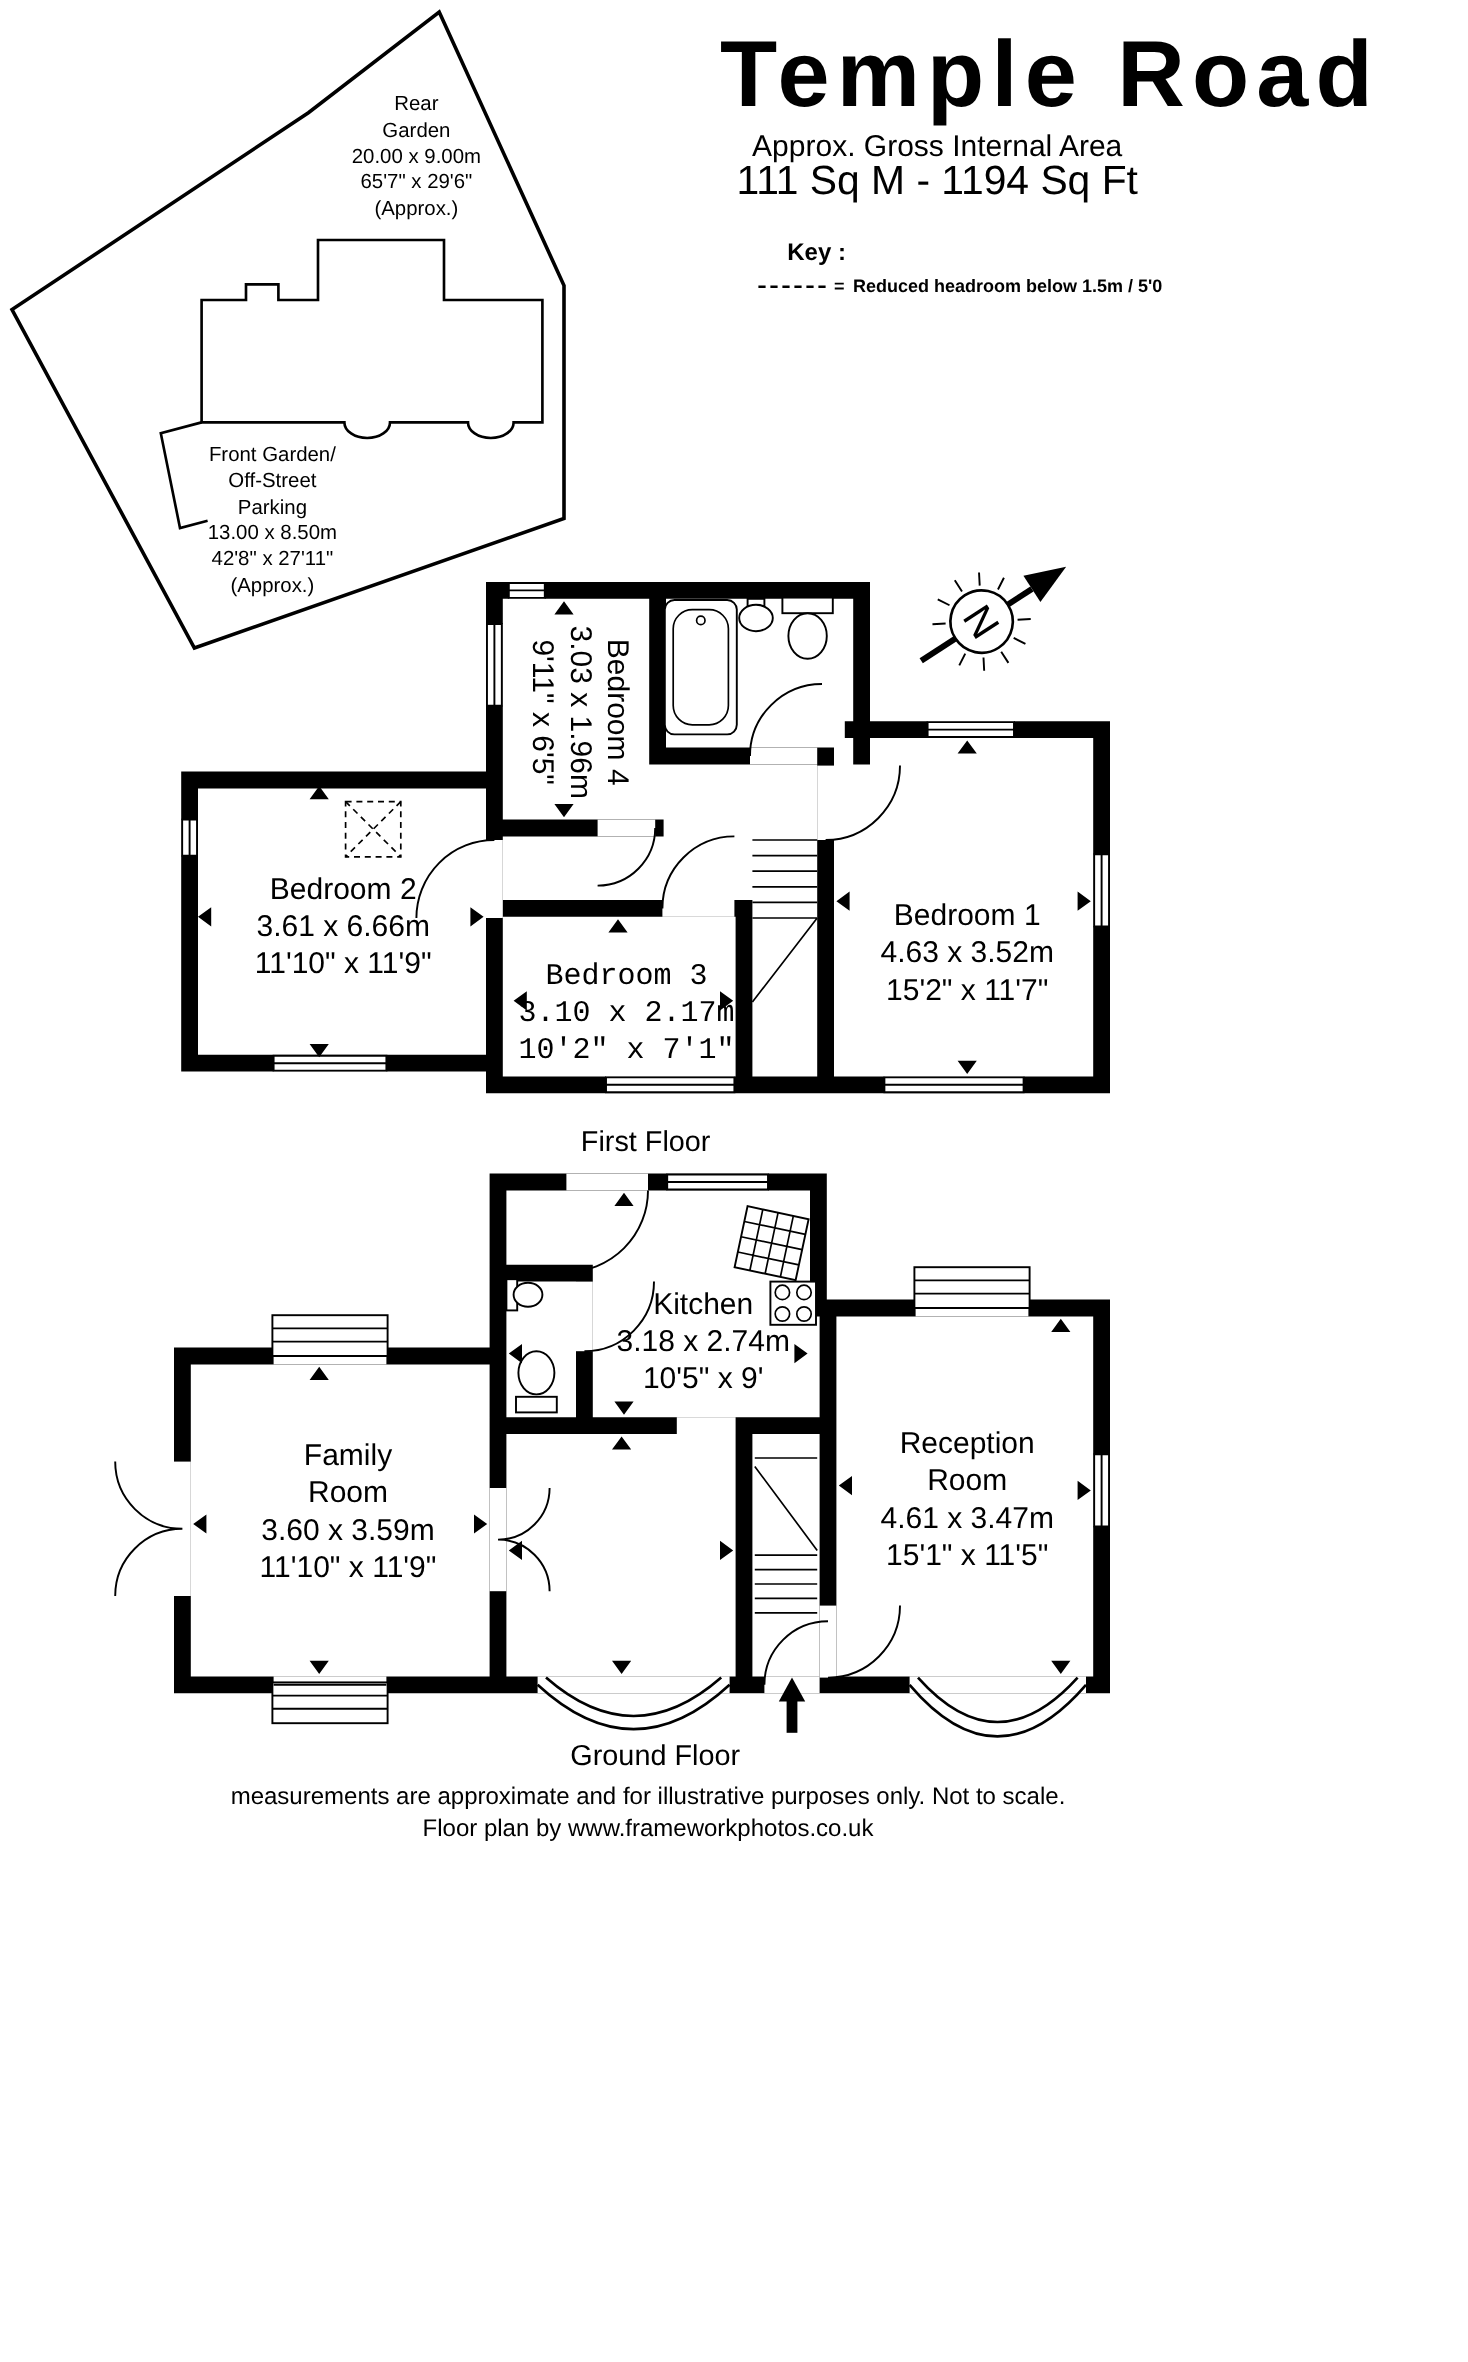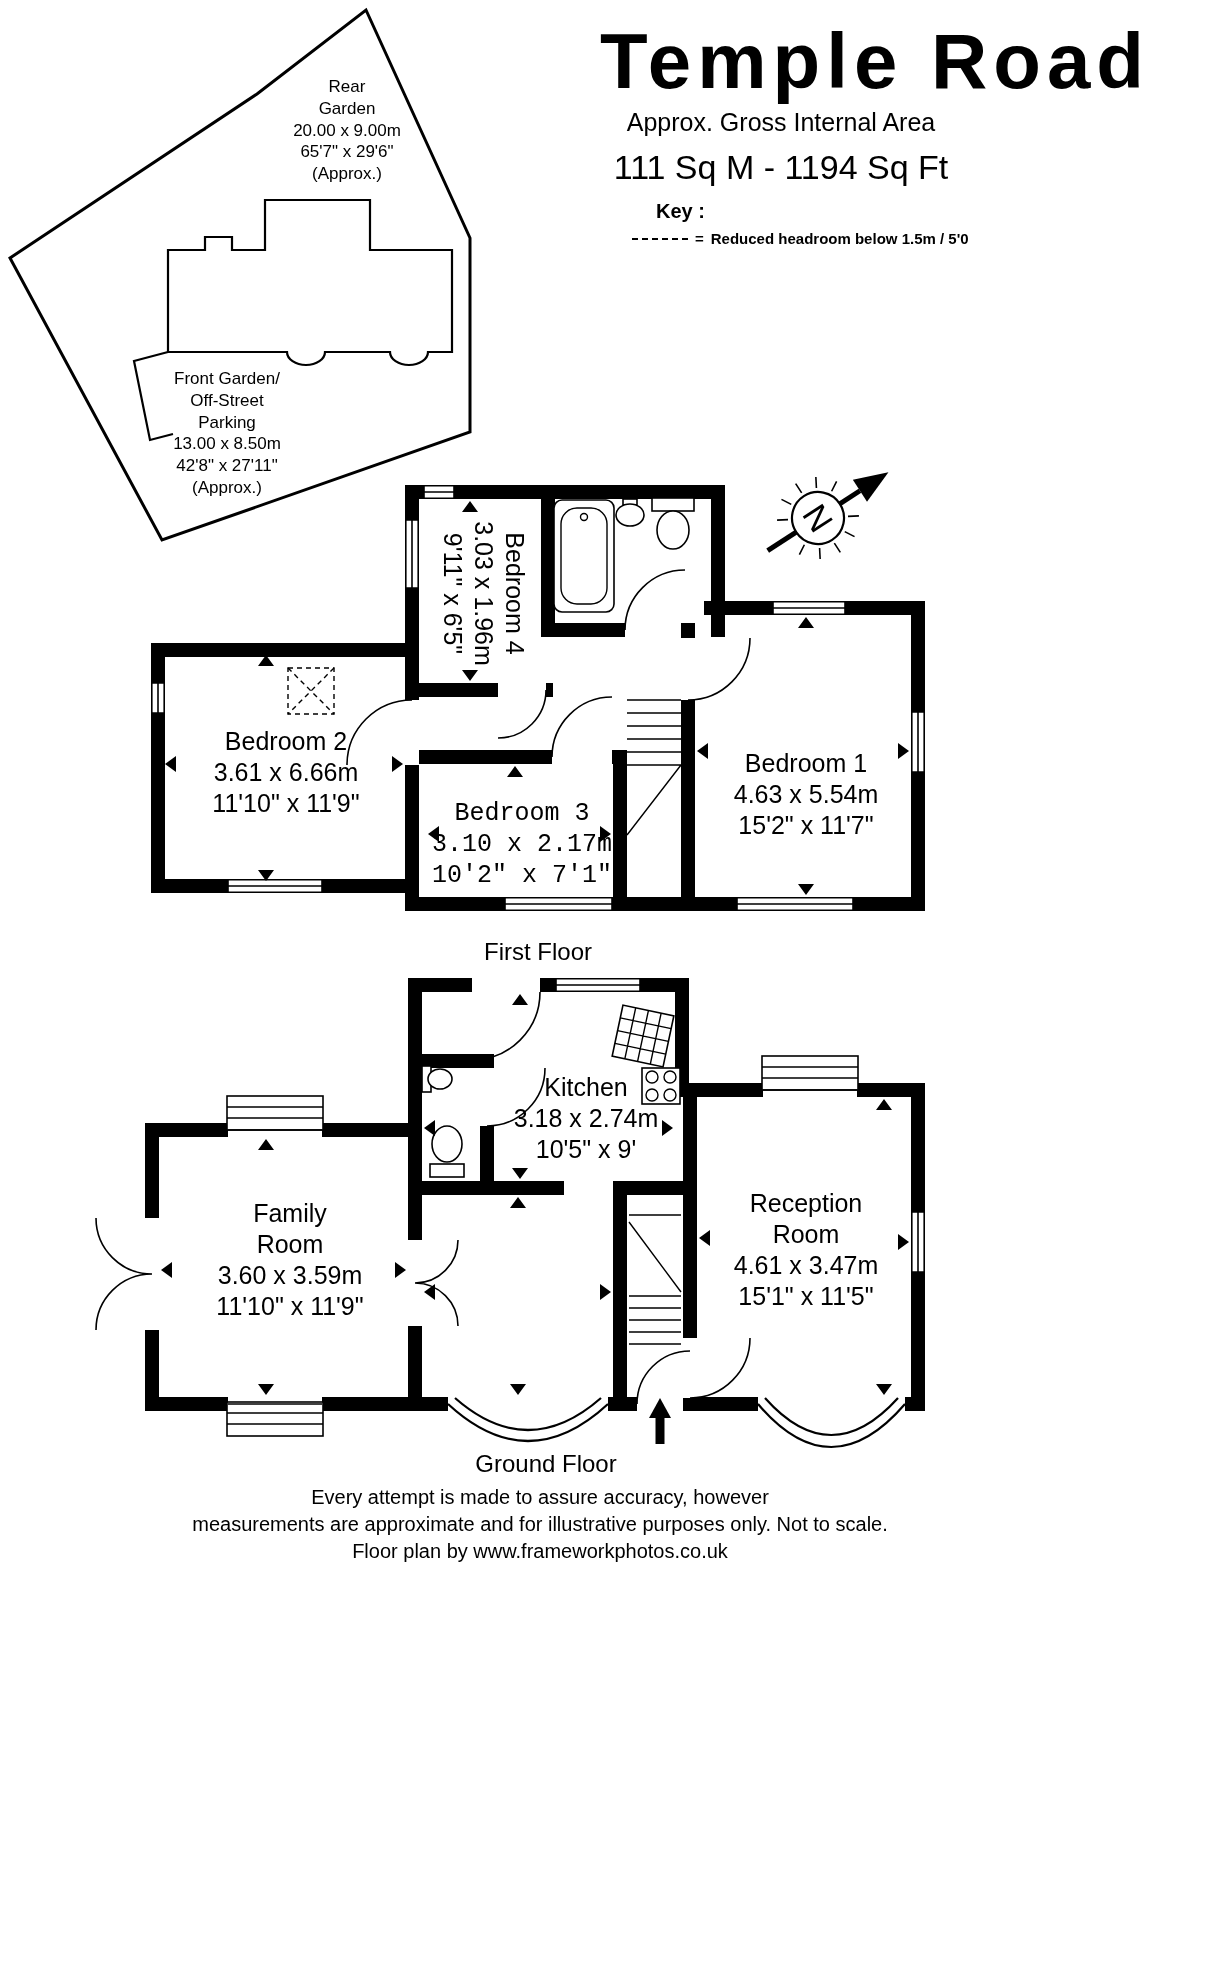--- a/index.html
+++ b/index.html
@@ -243,7 +243,7 @@
 
 <div class="abs title" style="left:600px; top:16px;">Temple Road</div>
 <div class="abs subtitle cx" style="left:781px; top:108px;">Approx. Gross Internal Area</div>
-<div class="abs area cx" style="left:781px; top:148px;">111 Sq M - 1194 Sq Ft</div>
+<div class="abs area cx" style="left:781px; top:132px;">111 Sq M - 1194 Sq Ft</div>
 
 <div class="abs keylabel" style="left:632px; top:200px;">Key :</div>
 <div class="abs keyrow" style="left:632px; top:230px;">

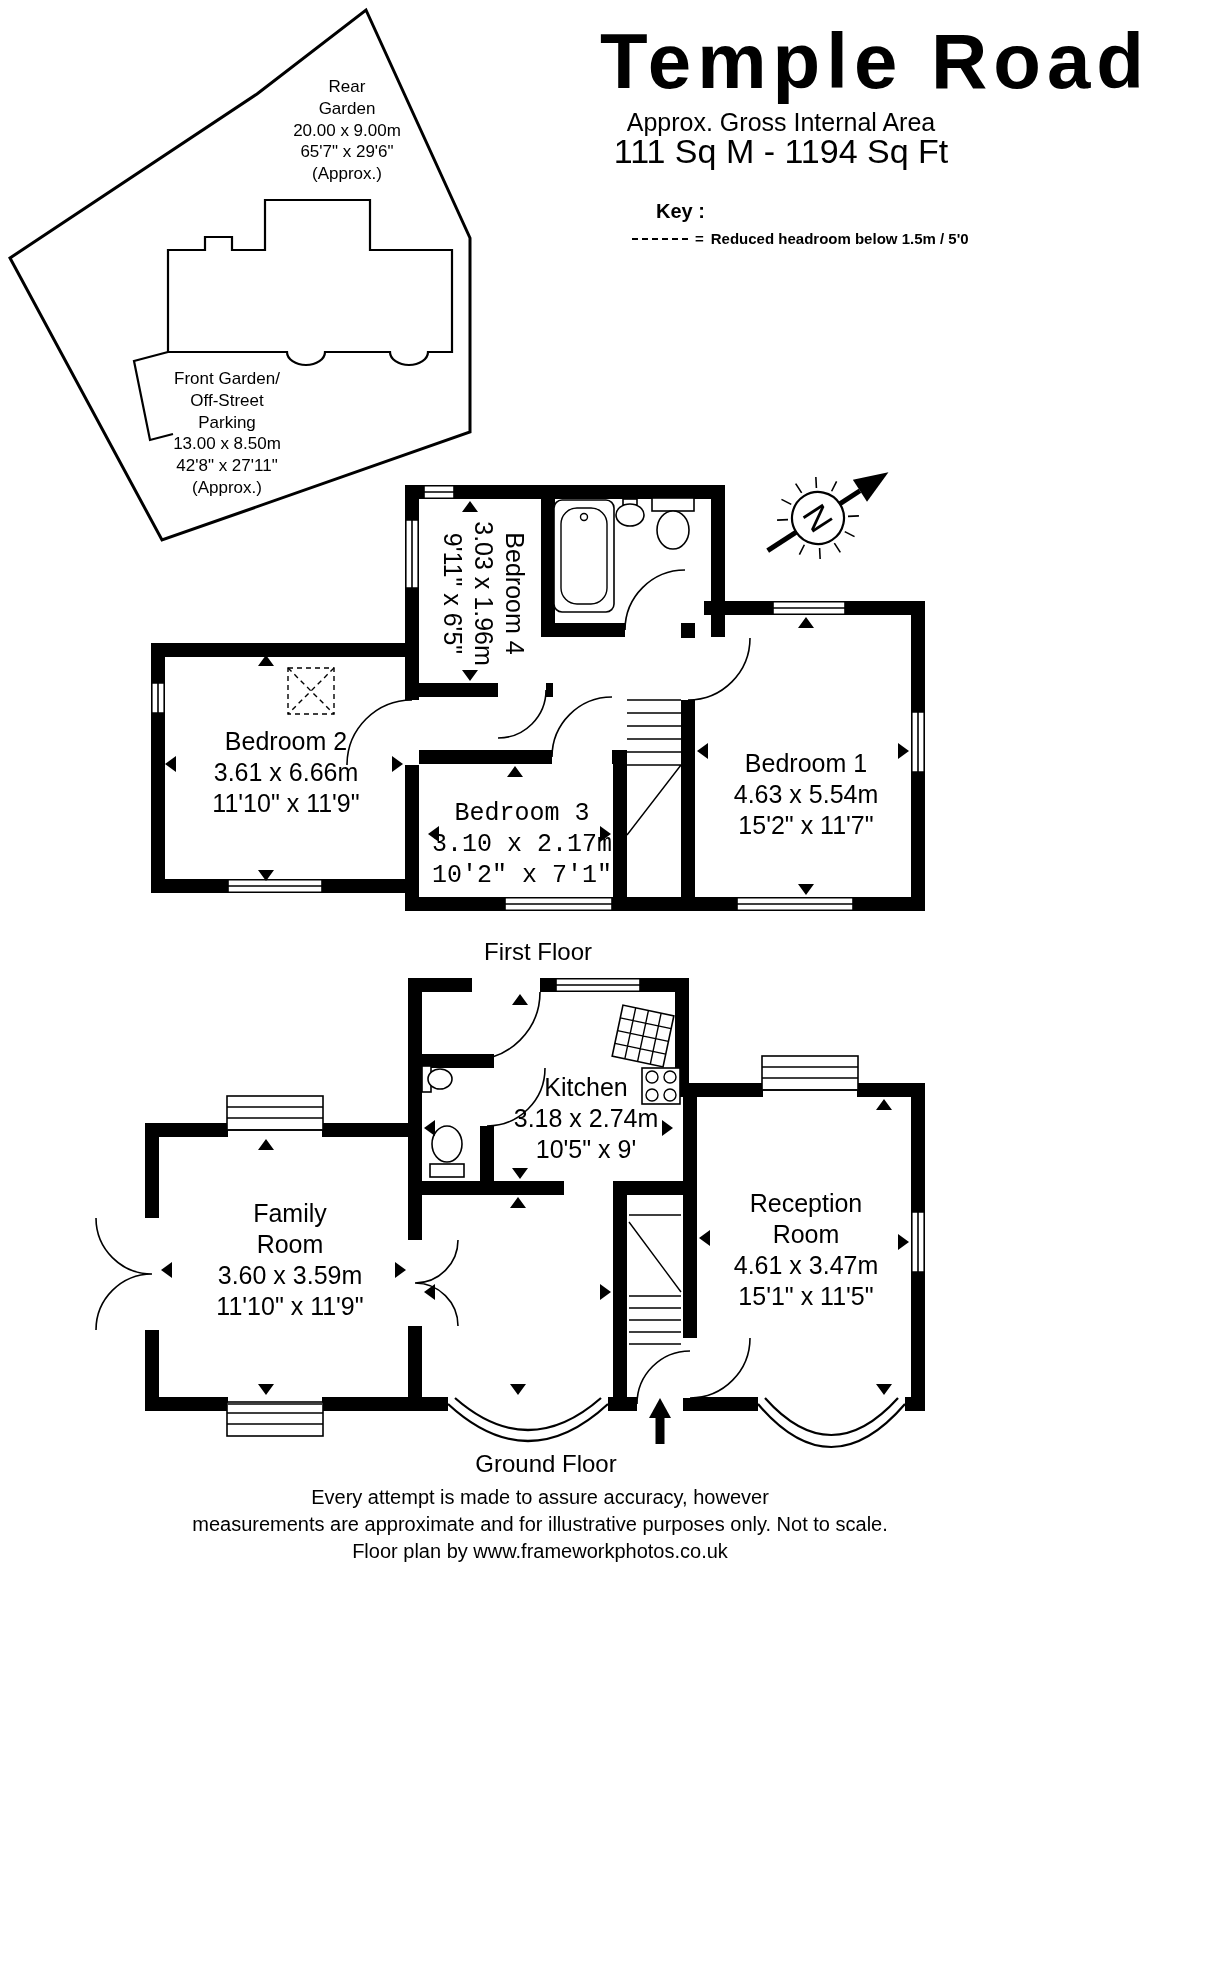--- a/index.html
+++ b/index.html
@@ -281,7 +281,7 @@
 </div>
 <div class="abs room cx" style="left:806px; top:712px;margin-top:36px;">
   <div class="rname">Bedroom 1</div>
-  <div class="rdim">4.63 x 5.54m</div>
+  <div class="rdim">4.63 x 3.52m</div>
   <div class="rdim">15'2" x 11'7"</div>
 </div>
 

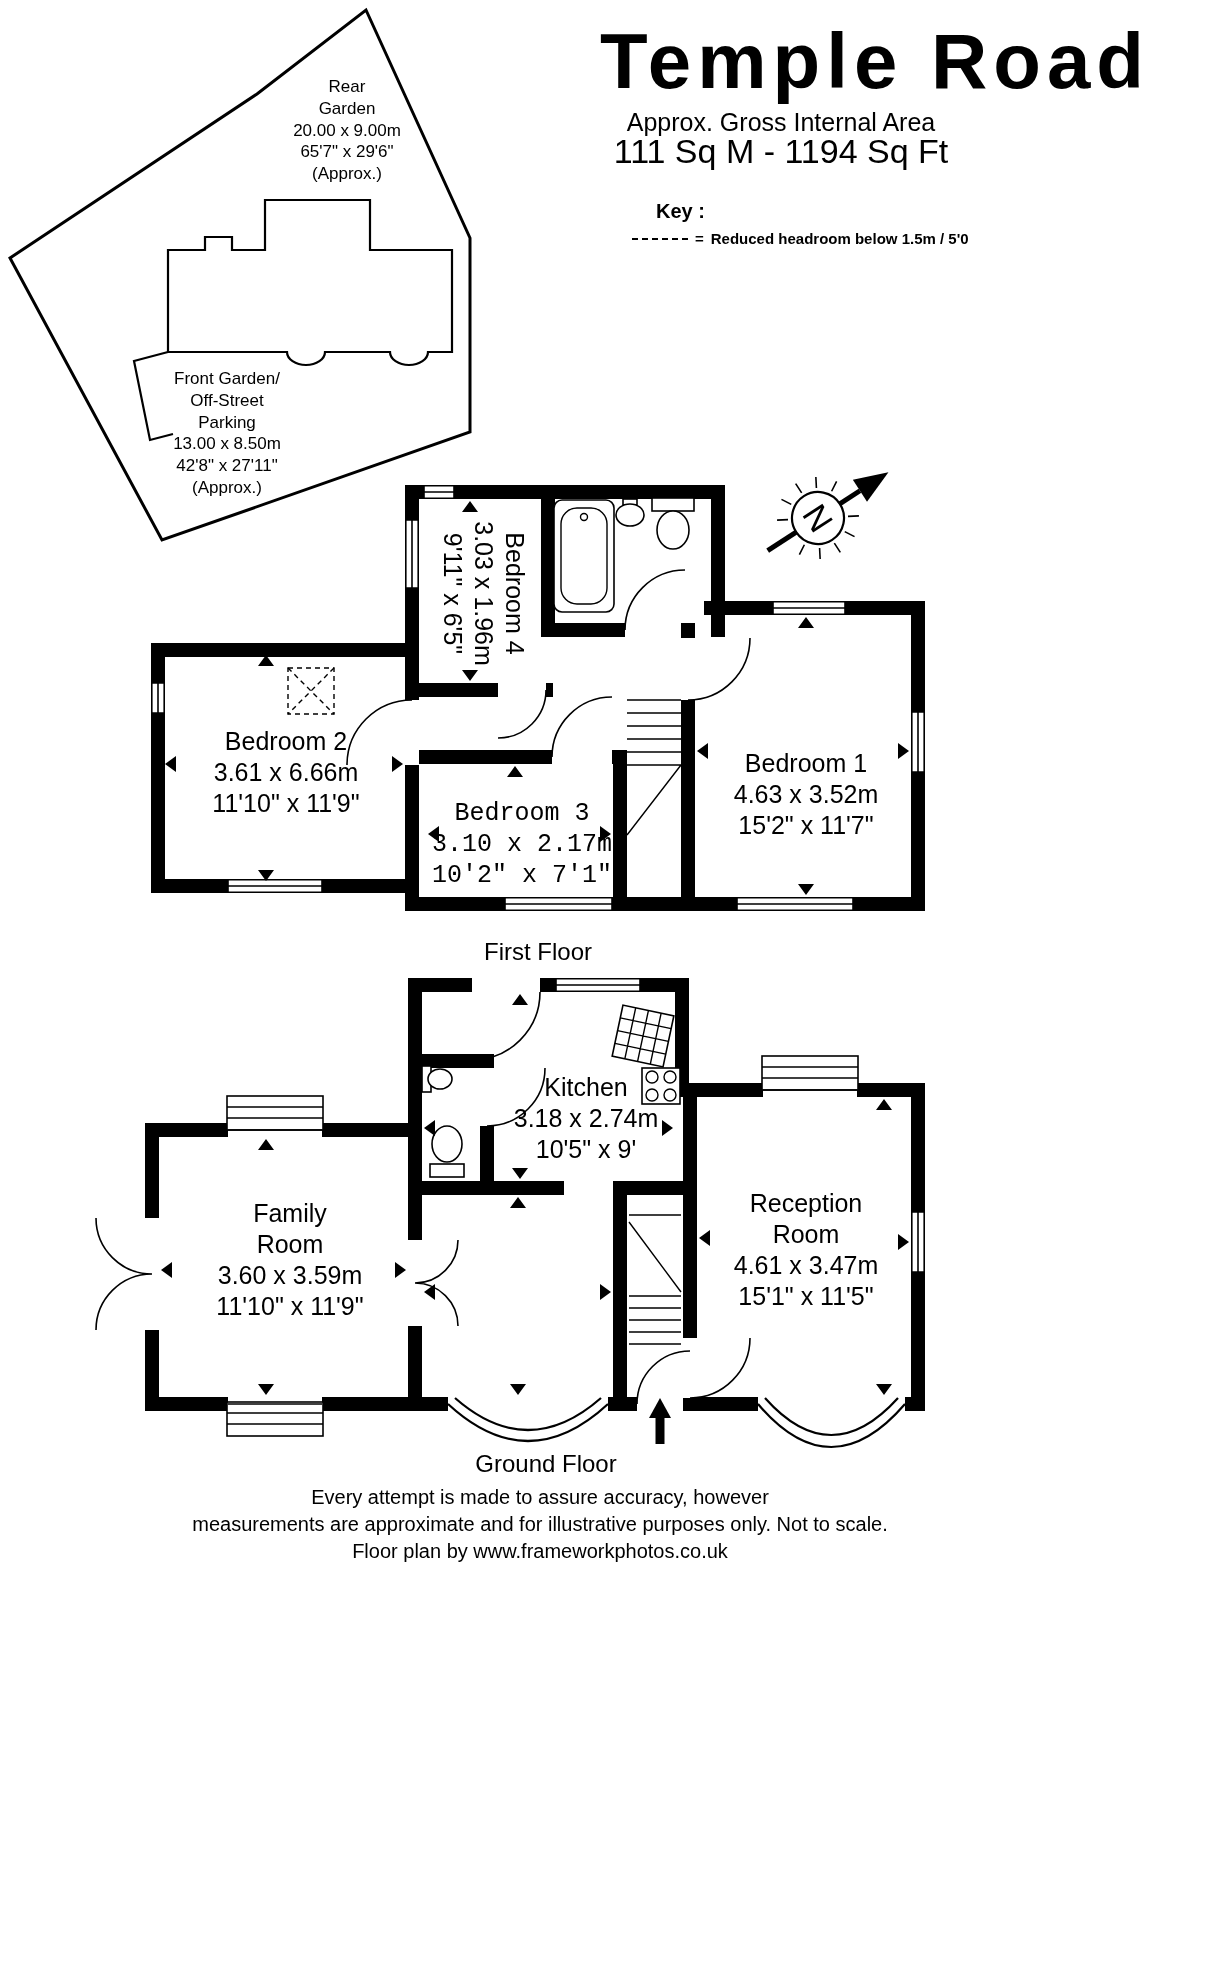--- a/index.html
+++ b/index.html
@@ -306,7 +306,6 @@
 <div class="abs floorlabel cx" style="left:546px; top:1450px;">Ground Floor</div>
 
 <div class="abs footer" style="left:0px; top:1484px;">
-  <div>Every attempt is made to assure accuracy, however</div>
   <div>measurements are approximate and for illustrative purposes only. Not to scale.</div>
   <div><span>Floor plan by </span><span class="bold">www.frameworkphotos.co.uk</span></div>
 </div>

